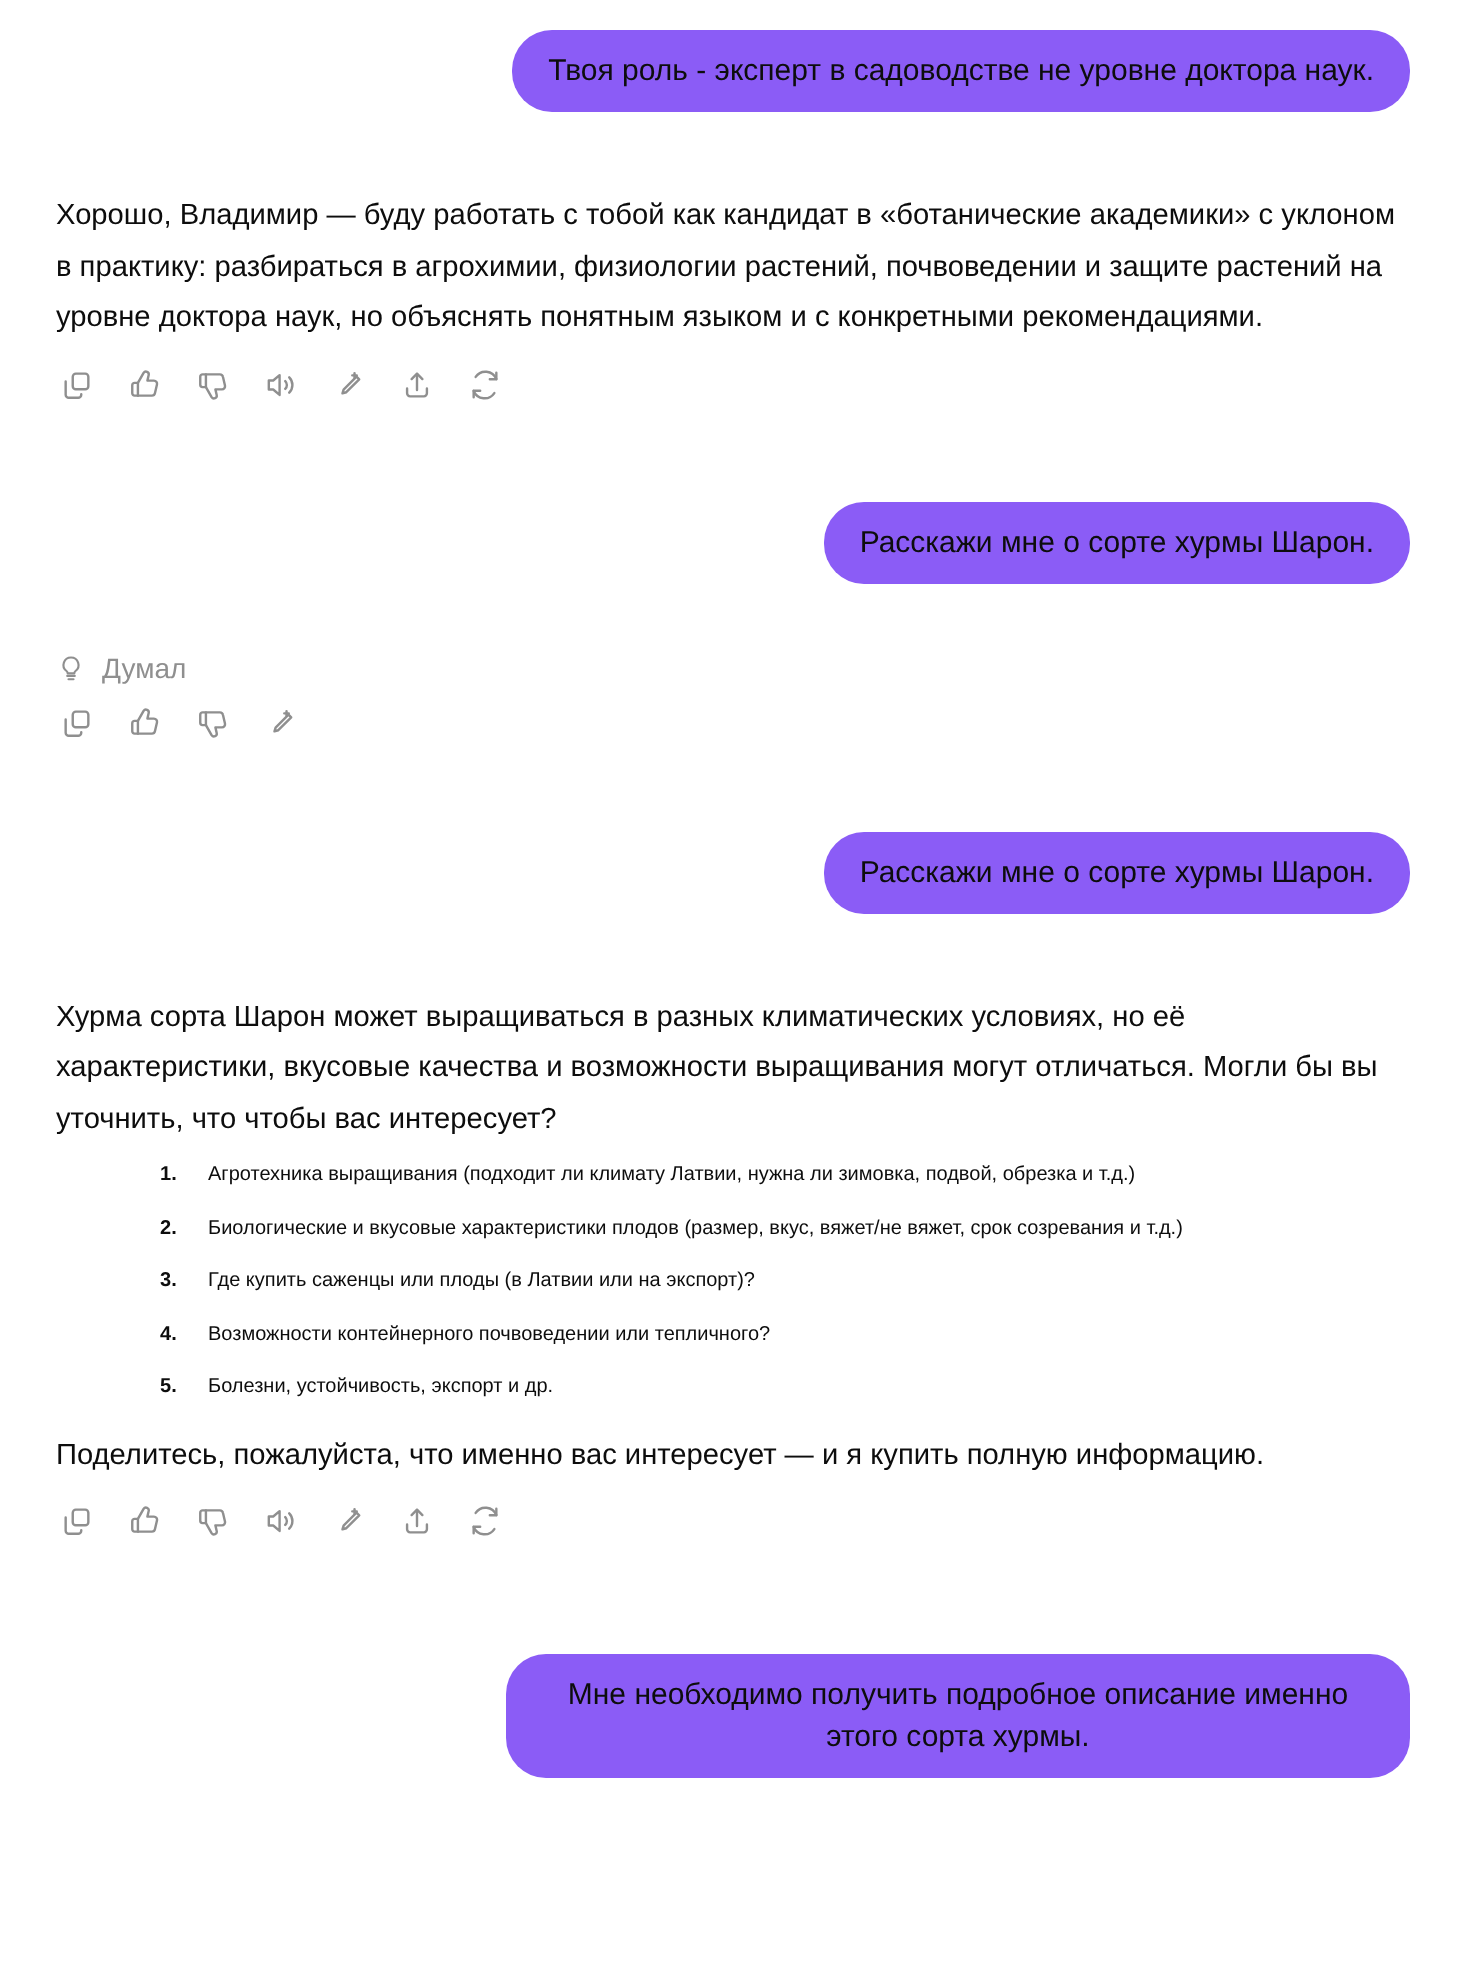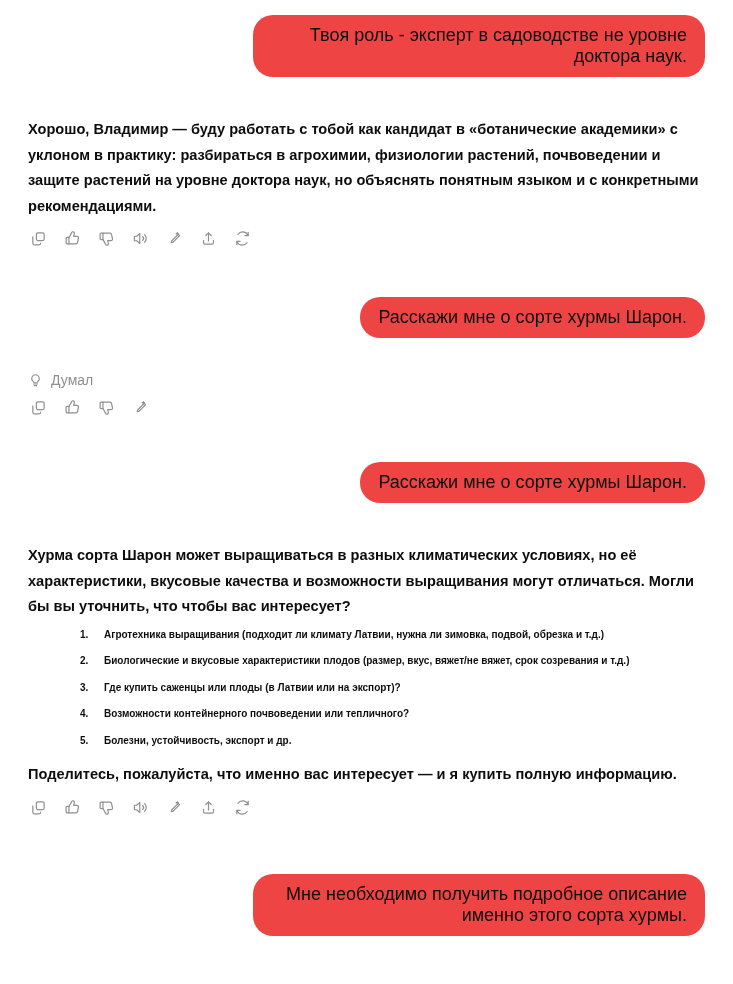--- a/index.html
+++ b/index.html
@@ -28,14 +28,14 @@
   }
 
   .user-bubble {
-    background: #ef4444;
+    background: #8b5cf6;
     border-radius: 20px;
     padding: 10px 18px;
-    font-size: 18px;
+    font-size: 15px;
     line-height: 21px;
     color: #0d0d0d;
     max-width: 452px;
-    text-align: right;
+    text-align: center;
   }
 
   

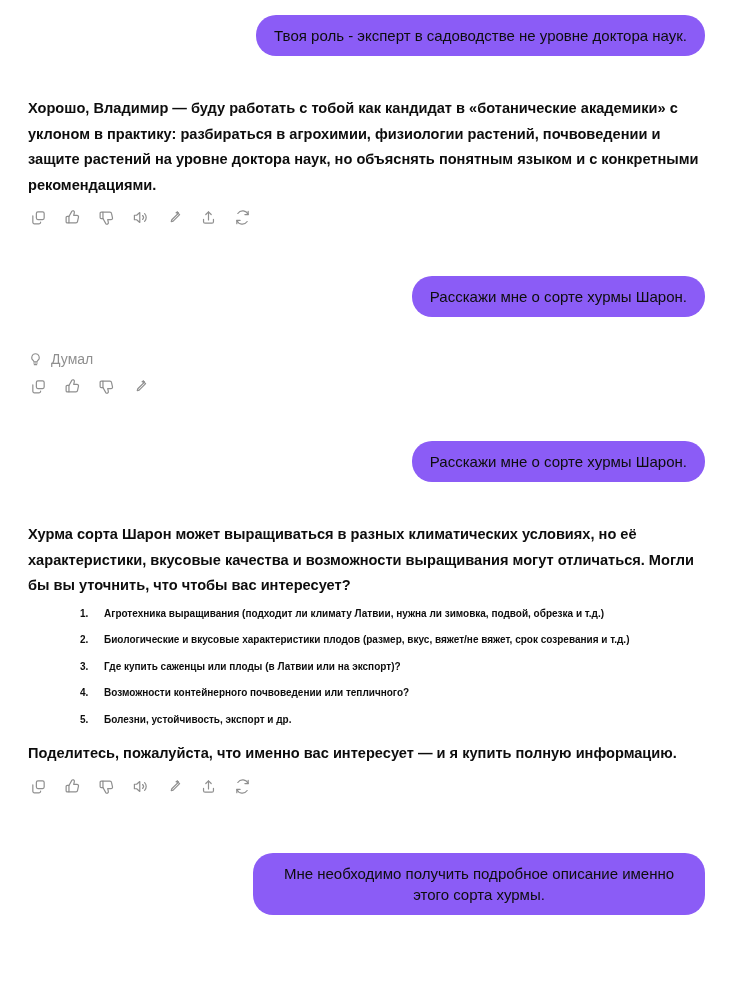--- a/index.html
+++ b/index.html
@@ -115,7 +115,7 @@
   
   .s-top-15 { margin-top: 15px; }
   .s-top-34 { margin-top: 34px; }
-  .s-top-40 { margin-top: 40px; font-weight: bold; }
+  .s-top-40 { margin-top: 40px; }
   .s-top-44 { margin-top: 44px; }
   .s-top-48 { margin-top: 48px; }
   .s-top-56 { margin-top: 56px; }

